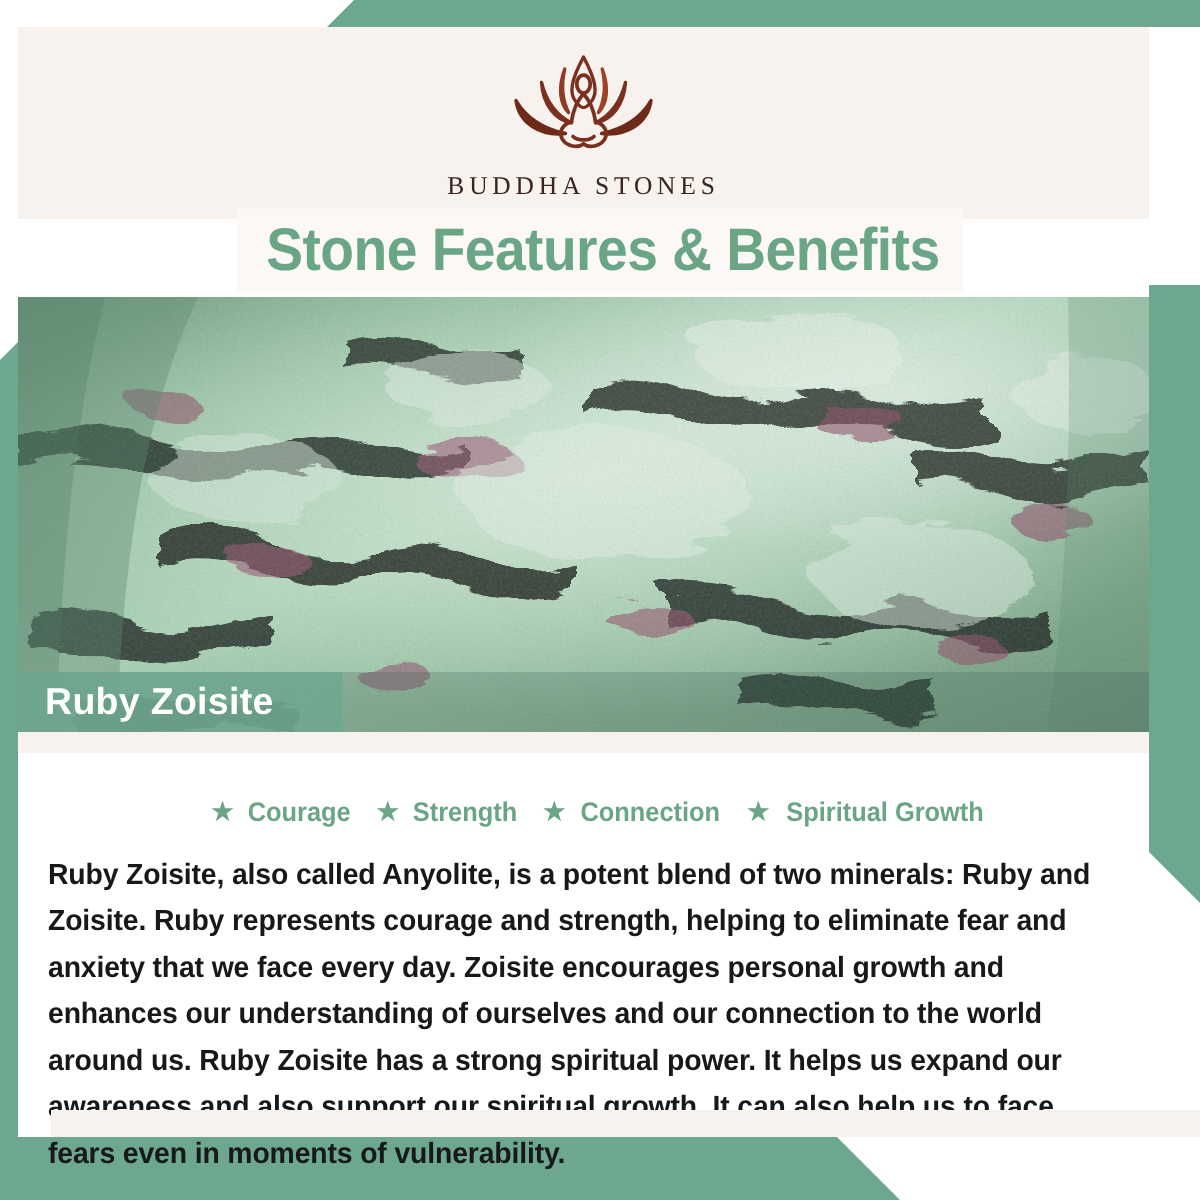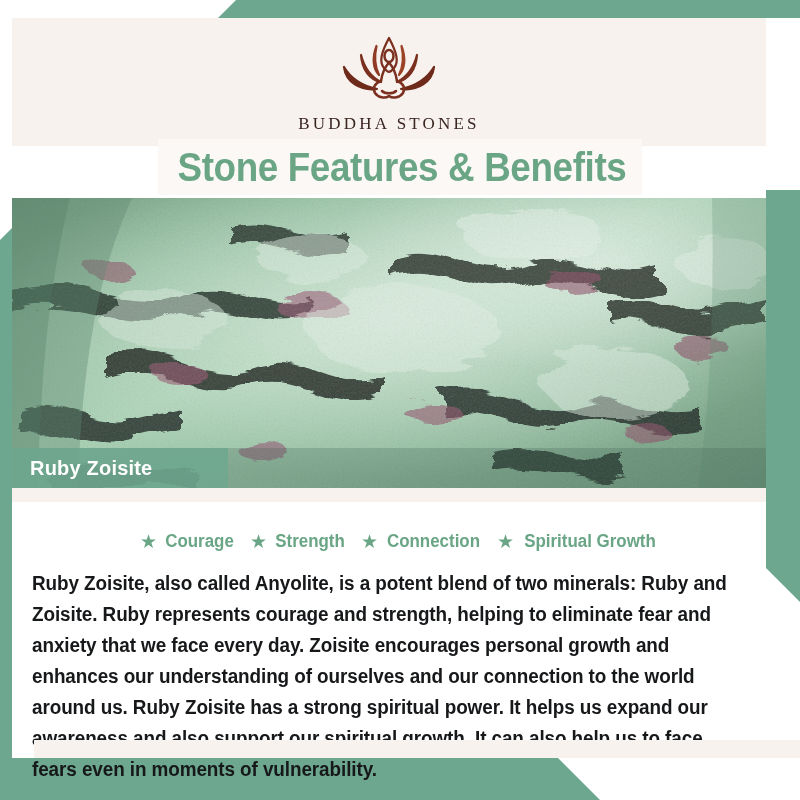--- a/index.html
+++ b/index.html
@@ -124,7 +124,7 @@
   }
   .stone-label span {
     color: #ffffff;
-    font-size: 20px;
+    font-size: 25px;
     font-weight: 700;
     letter-spacing: 0.2px;
     white-space: nowrap;

